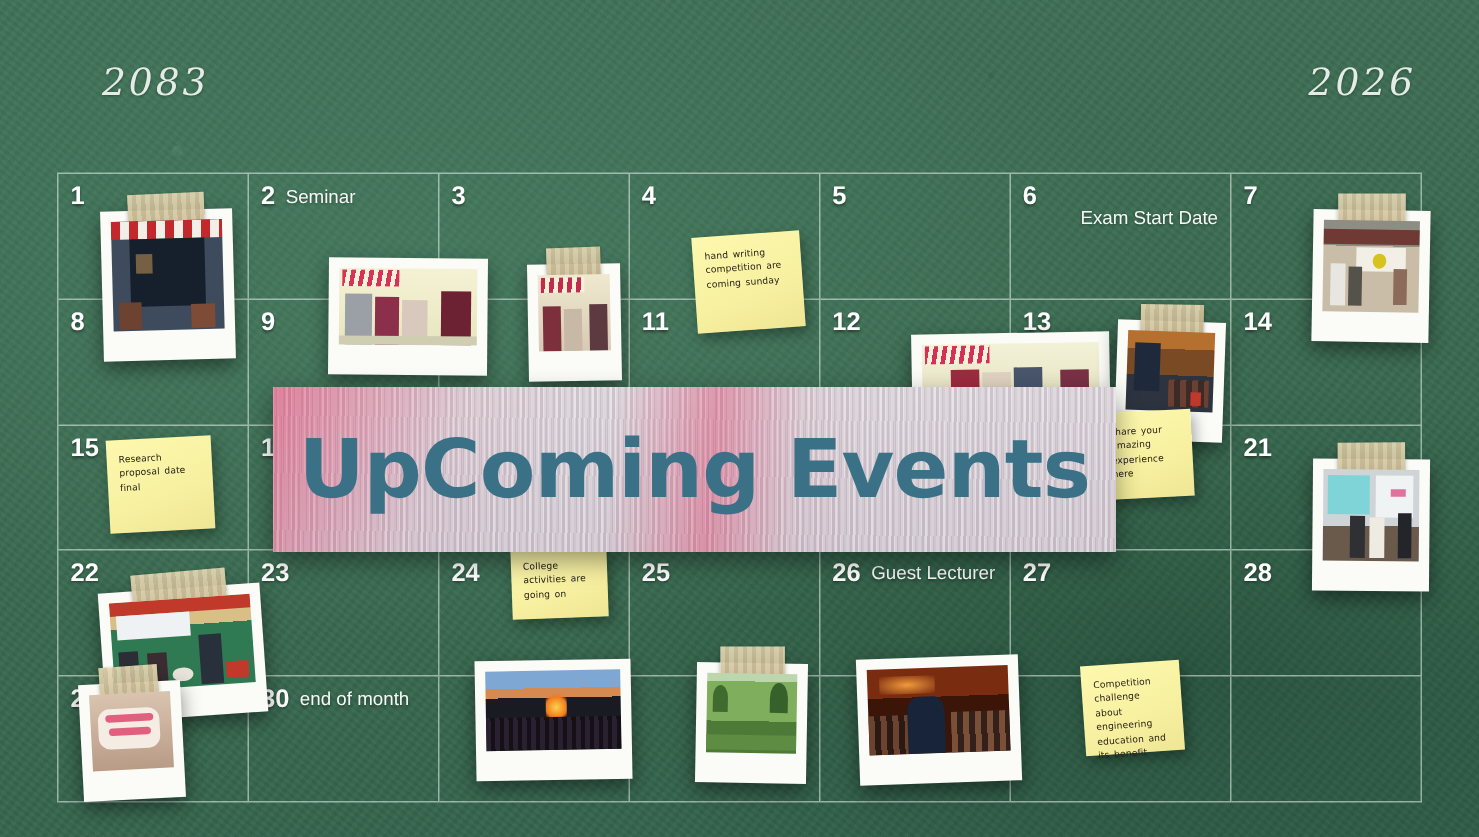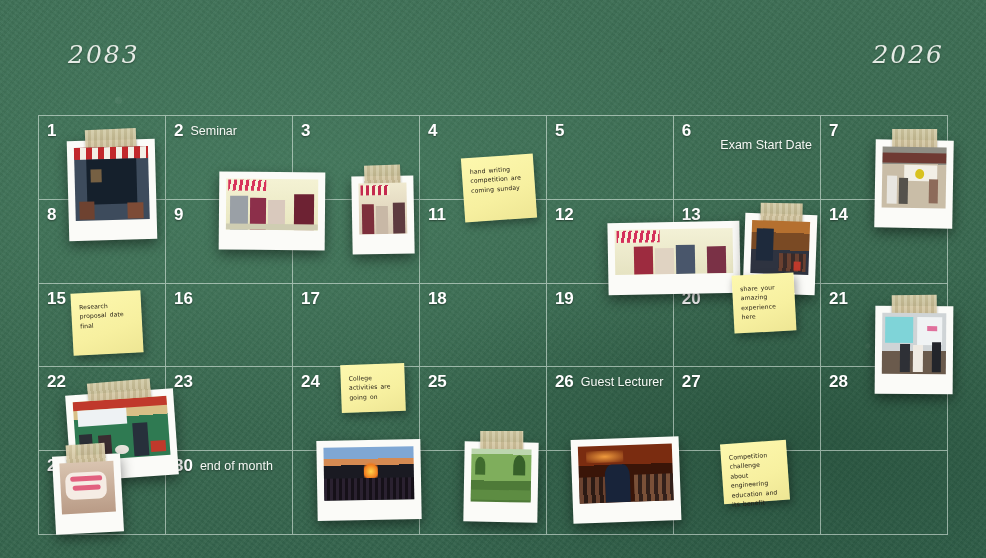--- a/index.html
+++ b/index.html
@@ -435,6 +435,9 @@
     <div class="txt">Competition challenge about engineering education and its benefit</div>
   </div>
 
+  <div class="banner">
+    <div class="banner-title">UpComing Events</div>
+  </div>
 
 </div>
 

